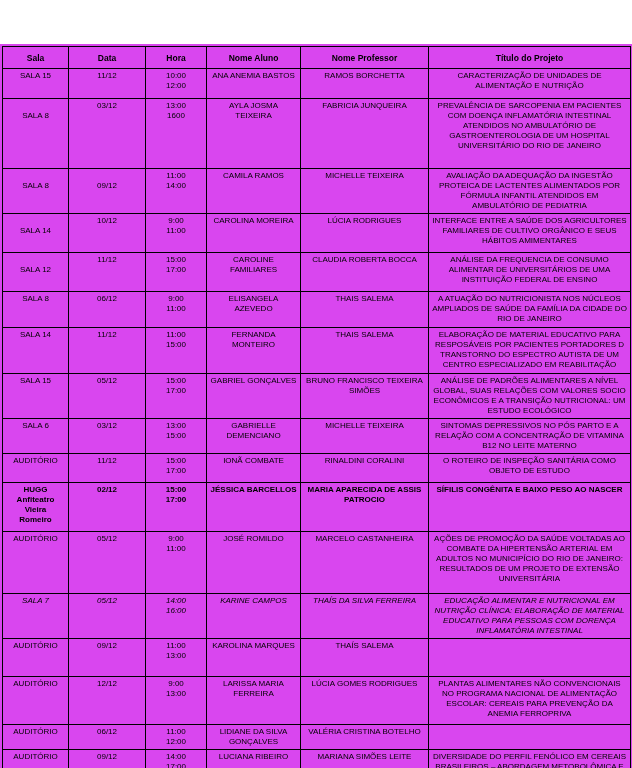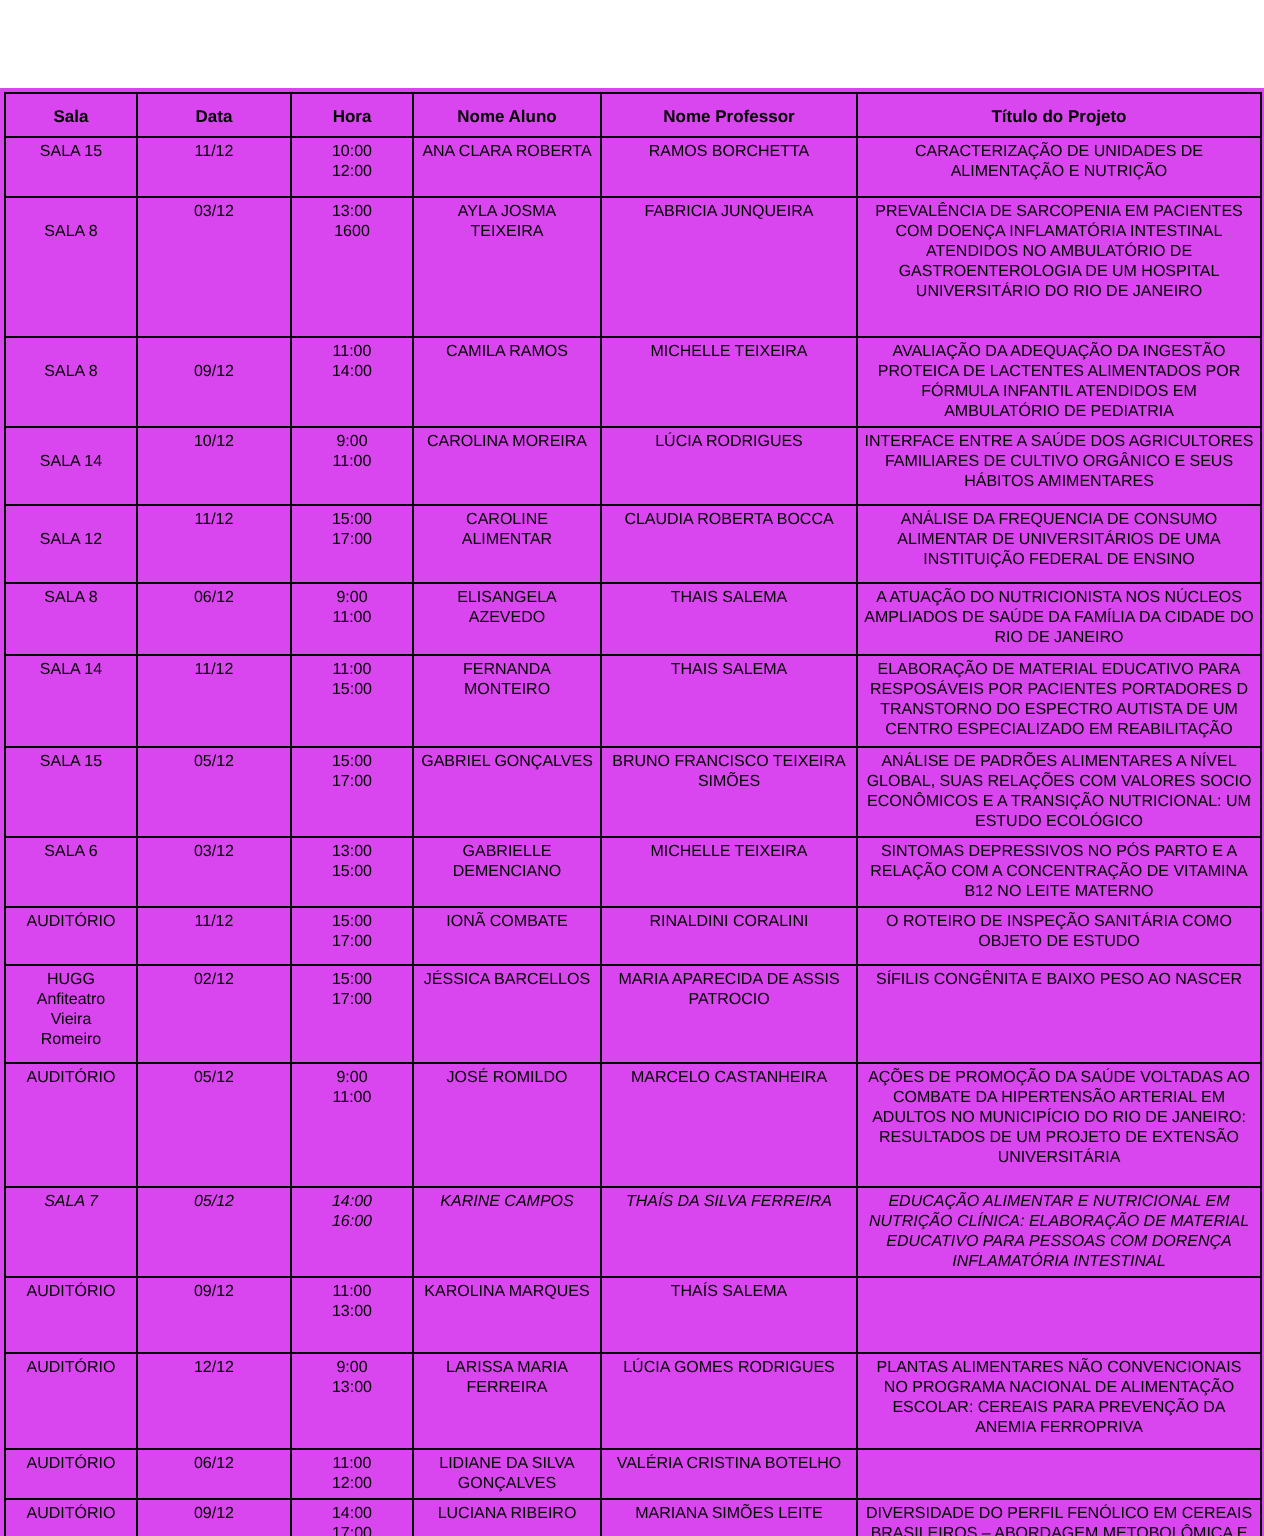--- a/index.html
+++ b/index.html
@@ -99,7 +99,7 @@
     <td class="c-data">11/12</td>
     <td class="c-hora">10:00
 12:00</td>
-    <td class="c-aluno">ANA CLARA ROBERTA</td>
+    <td class="c-aluno">ANA ANEMIA BASTOS</td>
     <td class="c-prof">RAMOS BORCHETTA</td>
     <td class="c-titulo">CARACTERIZAÇÃO DE UNIDADES DE ALIMENTAÇÃO E NUTRIÇÃO</td>
   </tr>

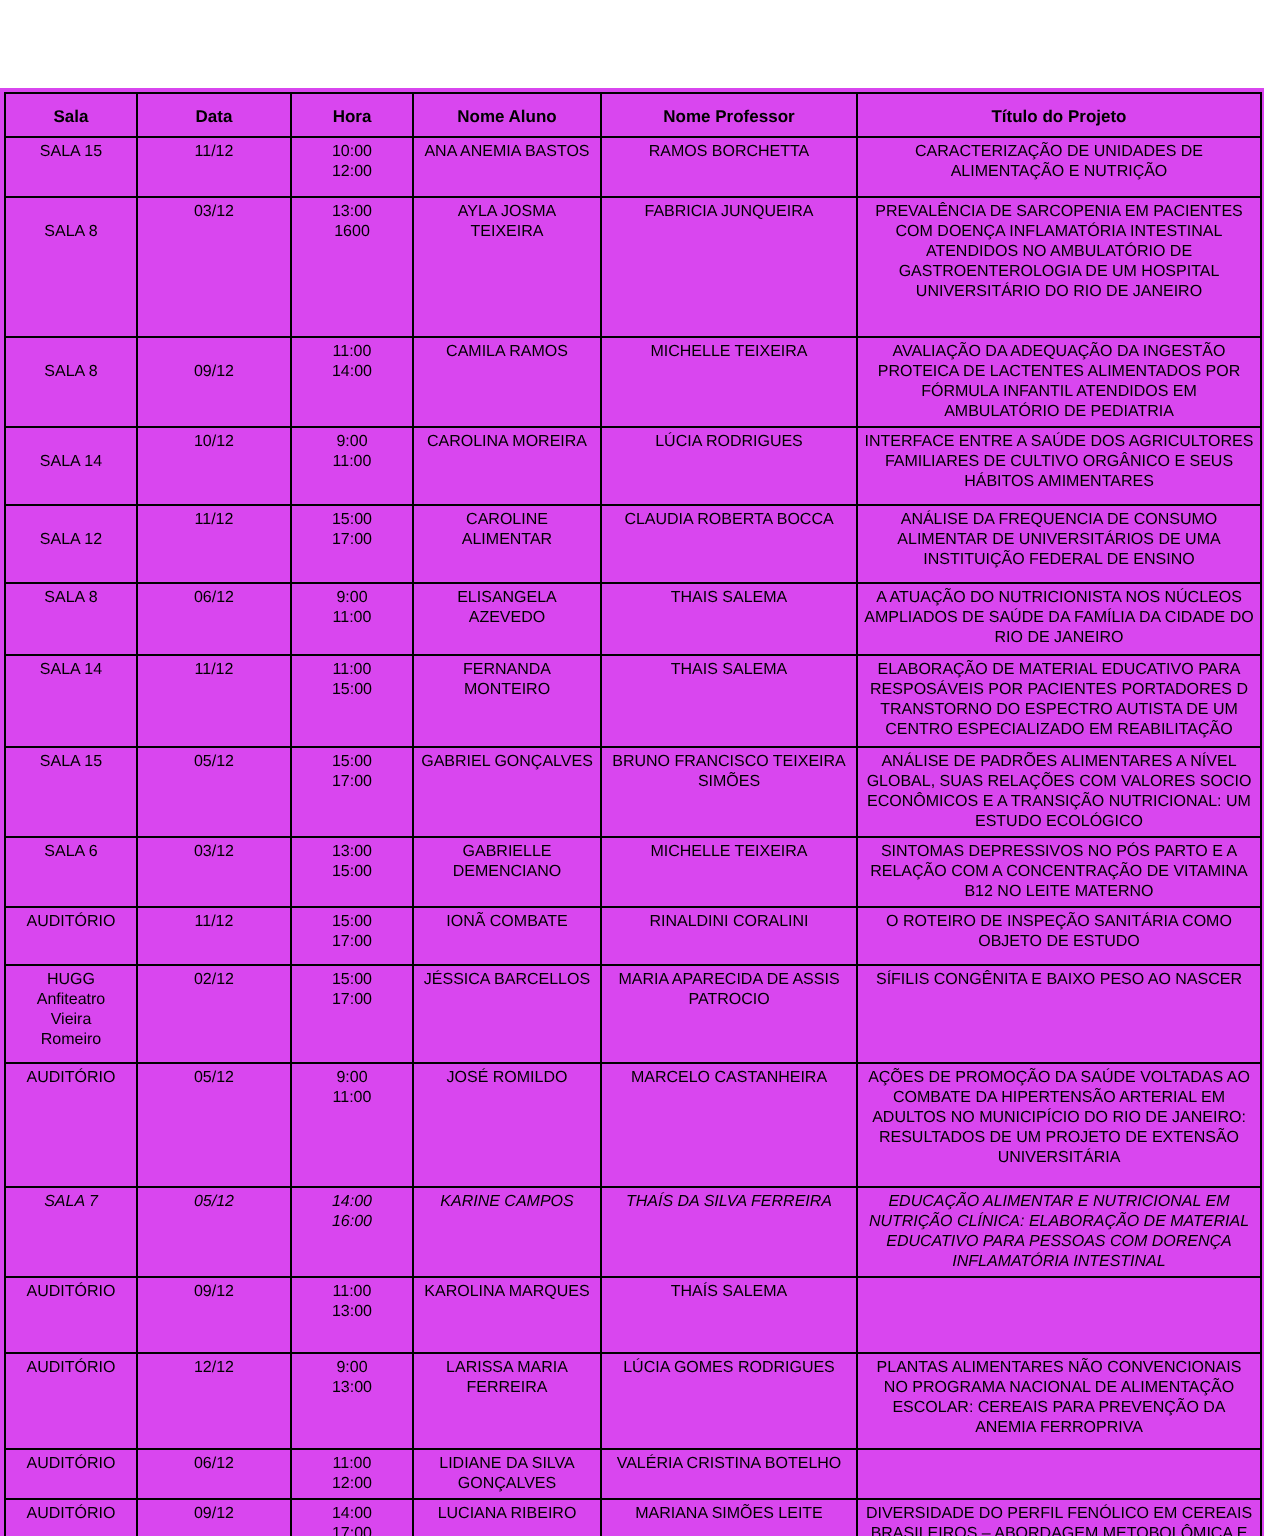--- a/index.html
+++ b/index.html
@@ -140,7 +140,7 @@
     <td class="c-data">11/12</td>
     <td class="c-hora">15:00
 17:00</td>
-    <td class="c-aluno">CAROLINE ALIMENTAR</td>
+    <td class="c-aluno">CAROLINE FAMILIARES</td>
     <td class="c-prof">CLAUDIA ROBERTA BOCCA</td>
     <td class="c-titulo">ANÁLISE DA FREQUENCIA DE CONSUMO ALIMENTAR DE UNIVERSITÁRIOS DE UMA INSTITUIÇÃO FEDERAL DE ENSINO</td>
   </tr>

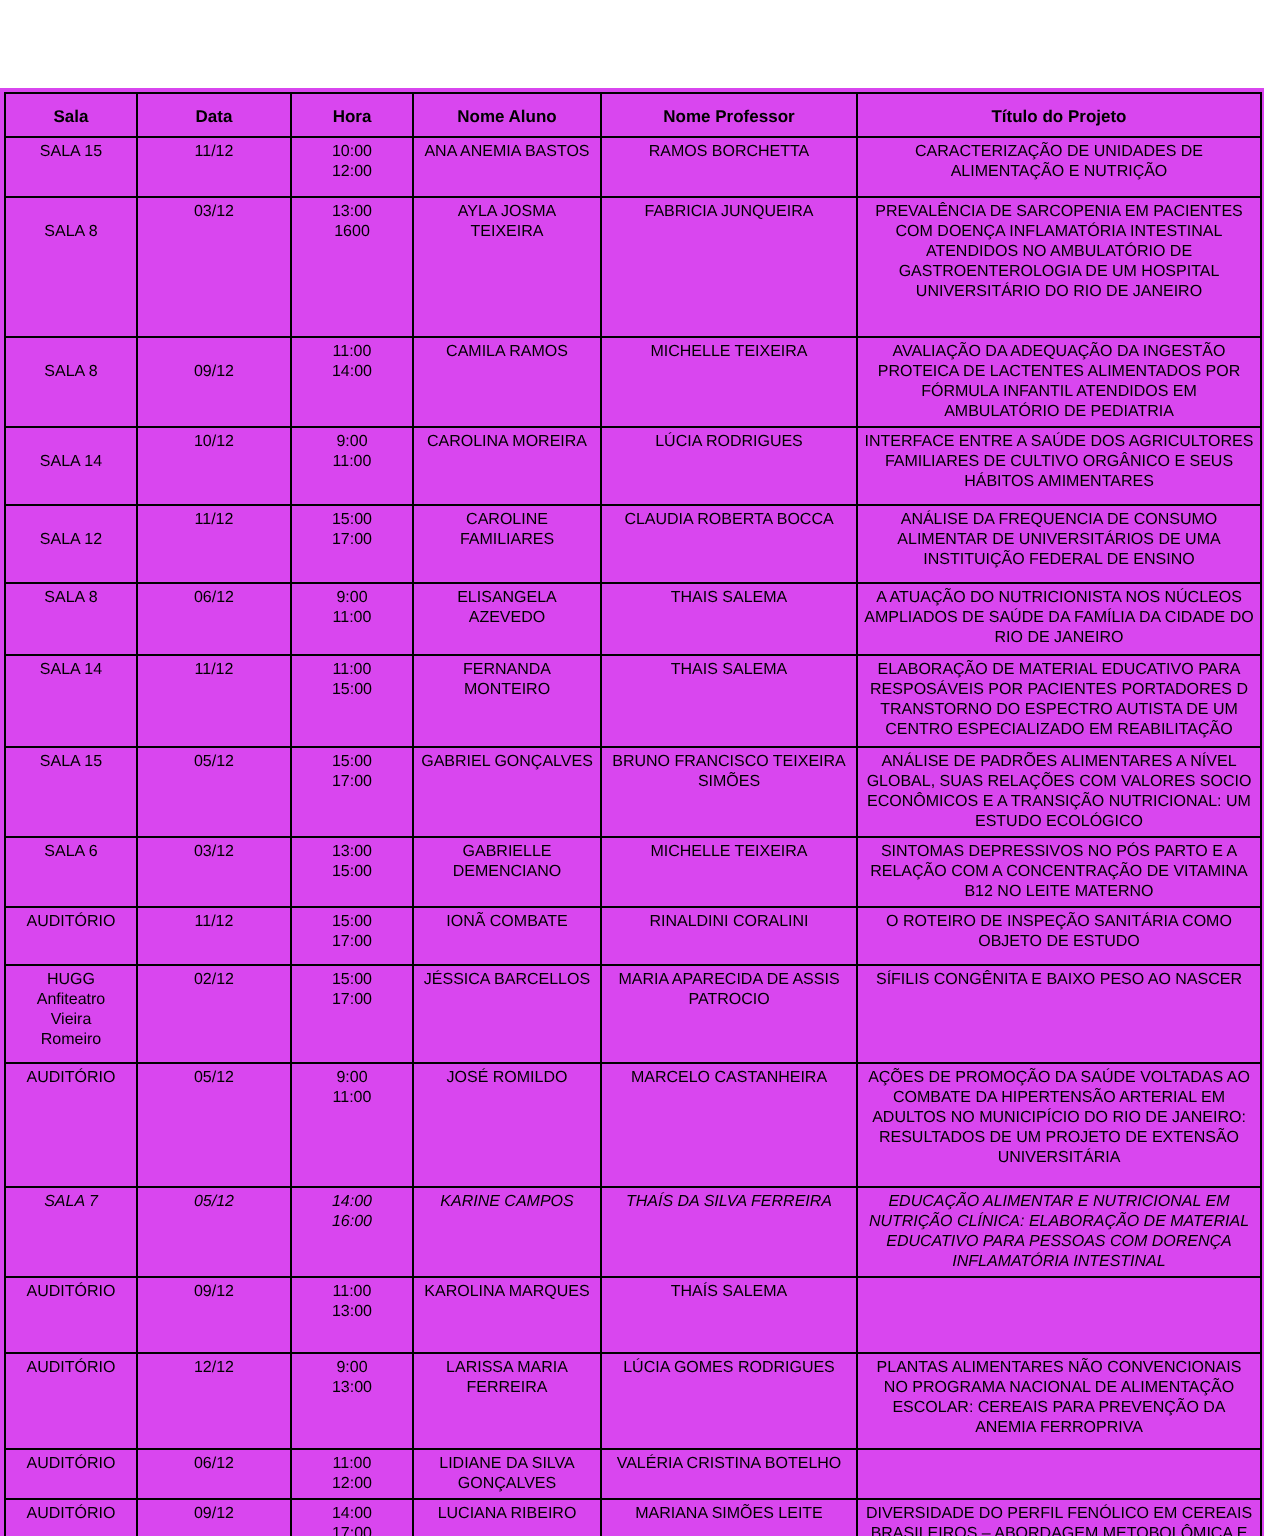--- a/index.html
+++ b/index.html
@@ -61,7 +61,7 @@
   tbody tr:nth-child(8)  { height: 45px; }
   tbody tr:nth-child(9)  { height: 25px; padding-left: 17px; }
   tbody tr:nth-child(10) { height: 29px; }
-  tbody tr:nth-child(11) { height: 49px; }
+  tbody tr:nth-child(11) { height: 49px; font-weight: bold; }
   tbody tr:nth-child(12) { height: 62px; }
   tbody tr:nth-child(13) { height: 41px; font-style: italic; }
   tbody tr:nth-child(14) { height: 38px; }

